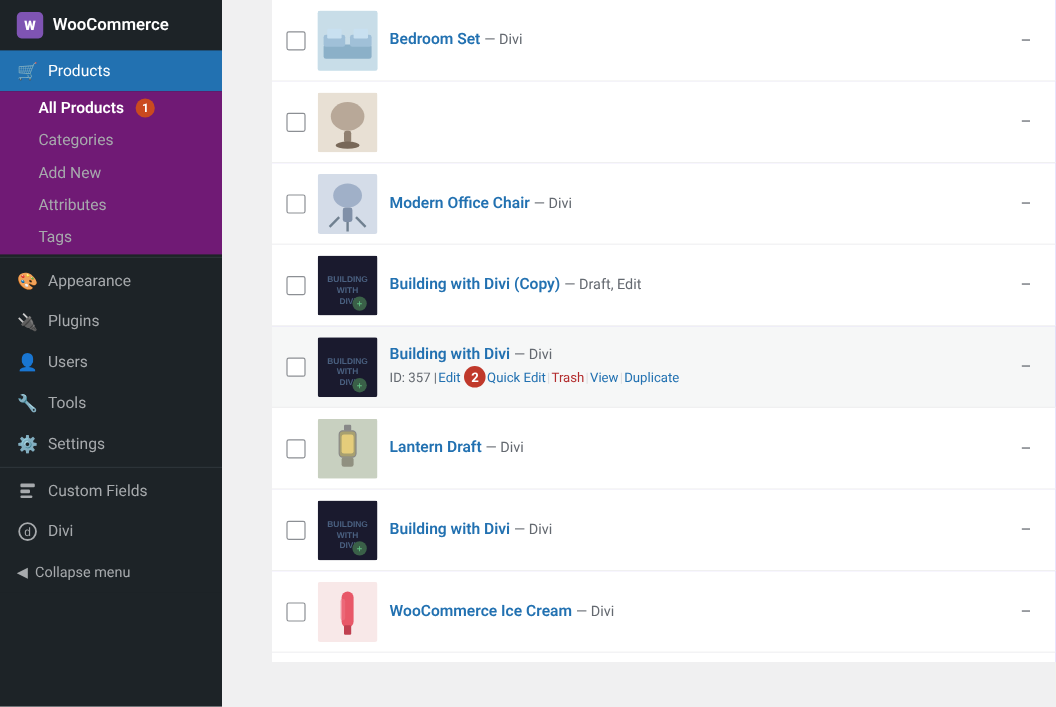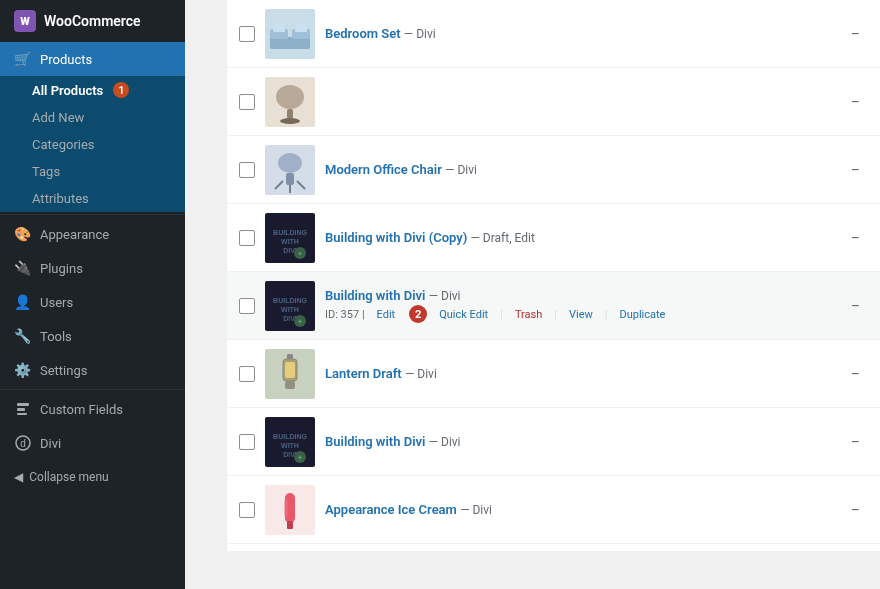--- a/index.html
+++ b/index.html
@@ -43,7 +43,7 @@
     .sidebar-menu-item.highlight { background: #2271b1; color: #fff; }
     .menu-icon { width: 18px; height: 18px; display: flex; align-items: center; justify-content: center; font-size: 14px; flex-shrink: 0; }
 
-    .sub-menu { padding-left: 0; background: #0c4a6e; }
+    .sub-menu { padding-left: 0; background: #701a75; }
     .sub-menu-item {
       display: flex;
       align-items: center;

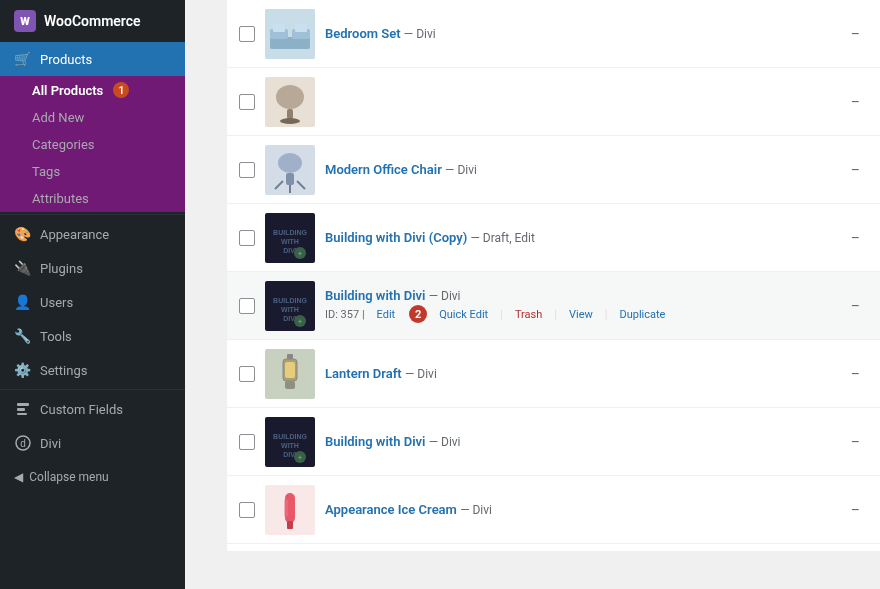--- a/index.html
+++ b/index.html
@@ -184,10 +184,10 @@
       <span class="badge">1</span>
     </div>
     <div class="sub-menu-item">
+      <span>Categories</span>
+    </div>
+    <div class="sub-menu-item">
       <span>Add New</span>
-    </div>
-    <div class="sub-menu-item">
-      <span>Categories</span>
     </div>
     <div class="sub-menu-item">
       <span>Tags</span>

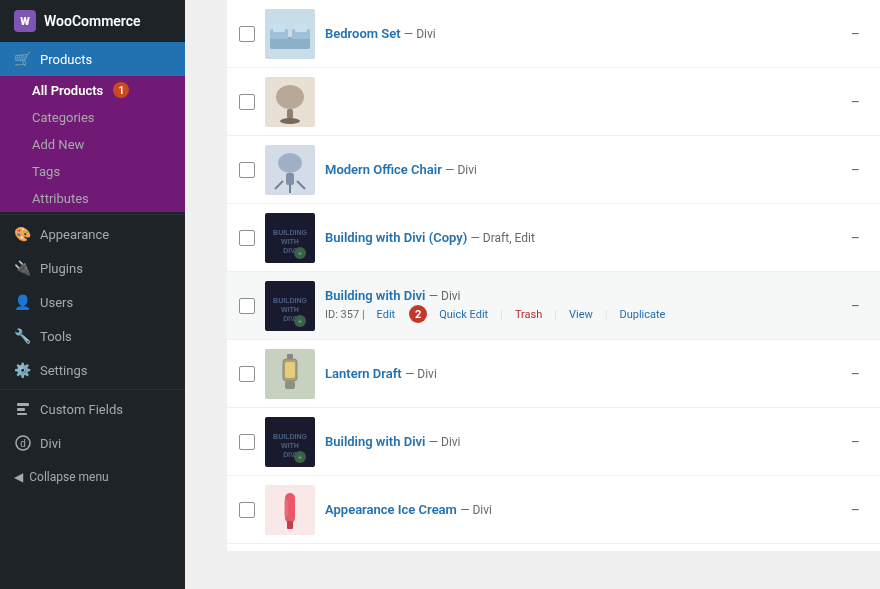--- a/index.html
+++ b/index.html
@@ -190,10 +190,10 @@
       <span>Add New</span>
     </div>
     <div class="sub-menu-item">
+      <span>Attributes</span>
+    </div>
+    <div class="sub-menu-item">
       <span>Tags</span>
-    </div>
-    <div class="sub-menu-item">
-      <span>Attributes</span>
     </div>
   </div>
 

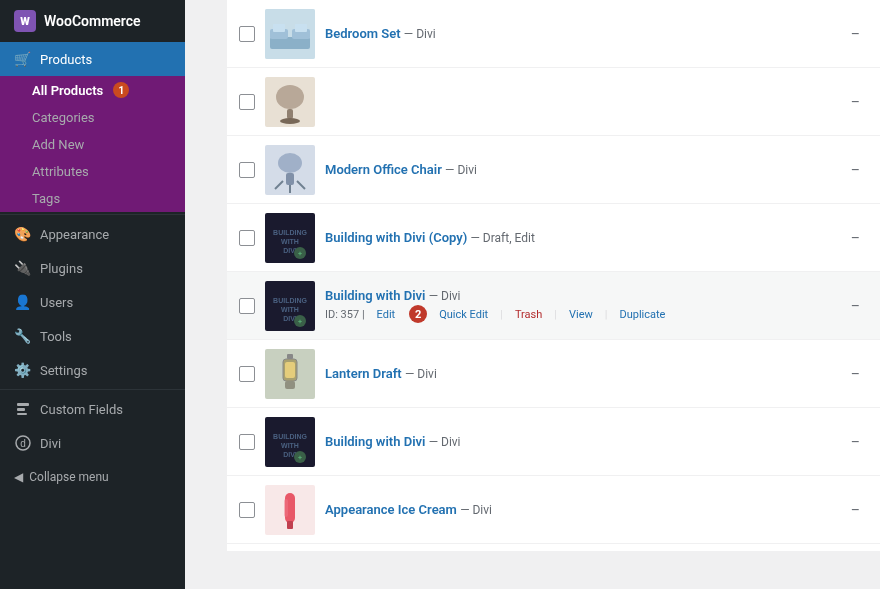--- a/index.html
+++ b/index.html
@@ -124,7 +124,7 @@
       color: #646970;
       margin-top: 2px;
       display: flex;
-      gap: 12px;
+      gap: 1px;
       align-items: center;
     }
     .product-action-link { color: #2271b1; cursor: pointer; text-decoration: none; }

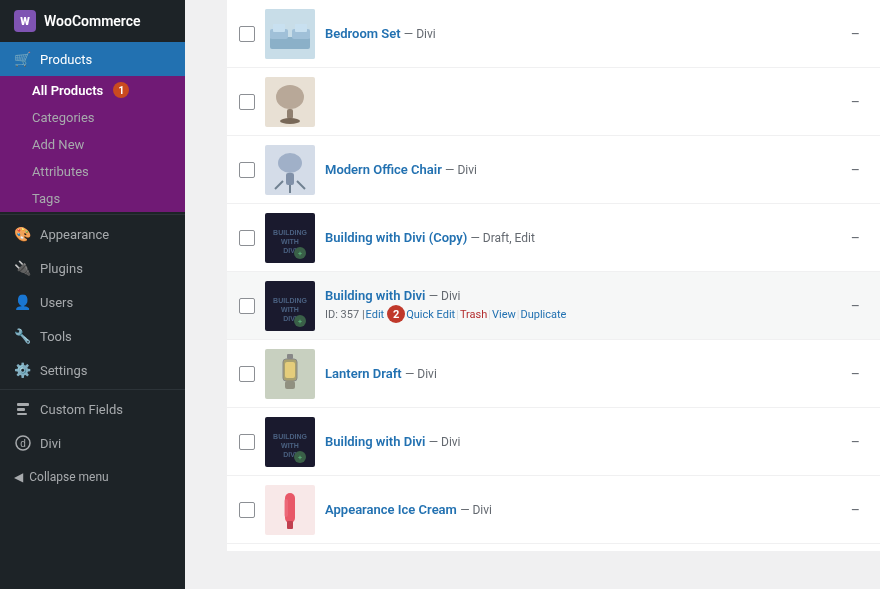--- a/index.html
+++ b/index.html
@@ -404,7 +404,7 @@
         </svg>
       </div>
       <div class="product-info">
-        <span class="product-title">Appearance Ice Cream</span>
+        <span class="product-title">WooCommerce Ice Cream</span>
         <span class="product-meta"> — Divi</span>
       </div>
       <div class="product-dash">–</div>

